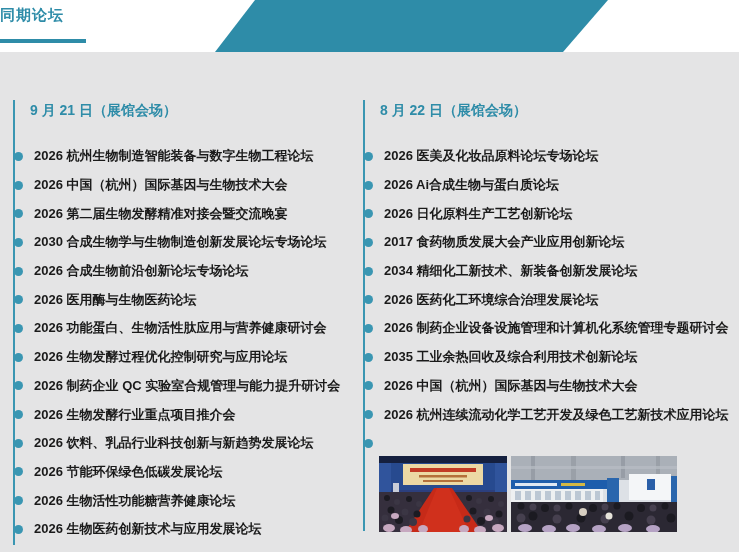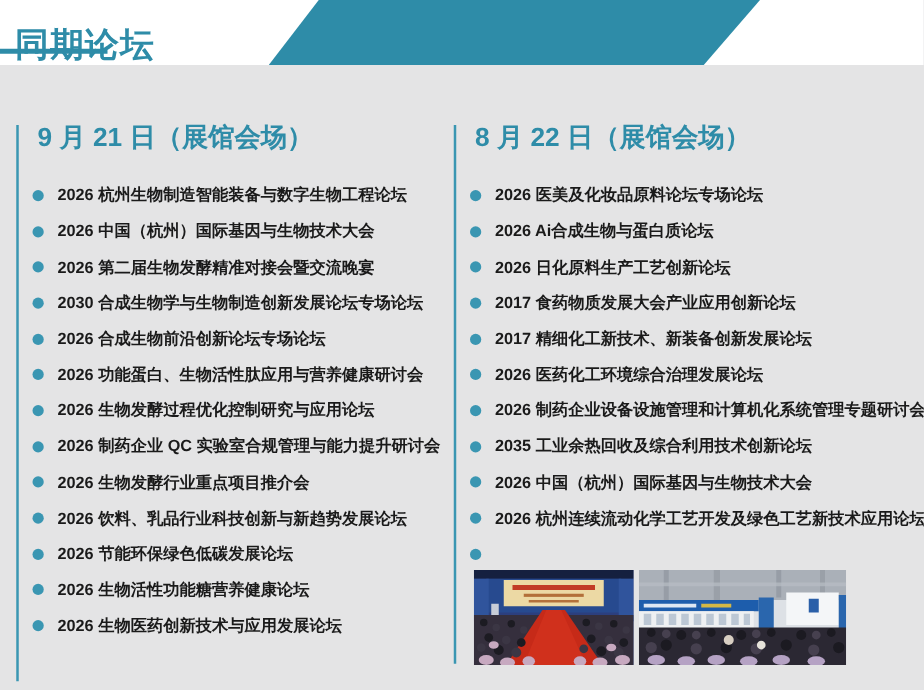--- a/index.html
+++ b/index.html
@@ -27,8 +27,8 @@
   }
   .page-title {
     position: absolute; left: 0; top: 6px;
-    margin: 12px;
-    font-size: 27px; font-weight: bold;
+    margin: 0;
+    font-size: 15px; font-weight: bold;
     color: var(--accent);
     letter-spacing: 1px;
     white-space: nowrap;

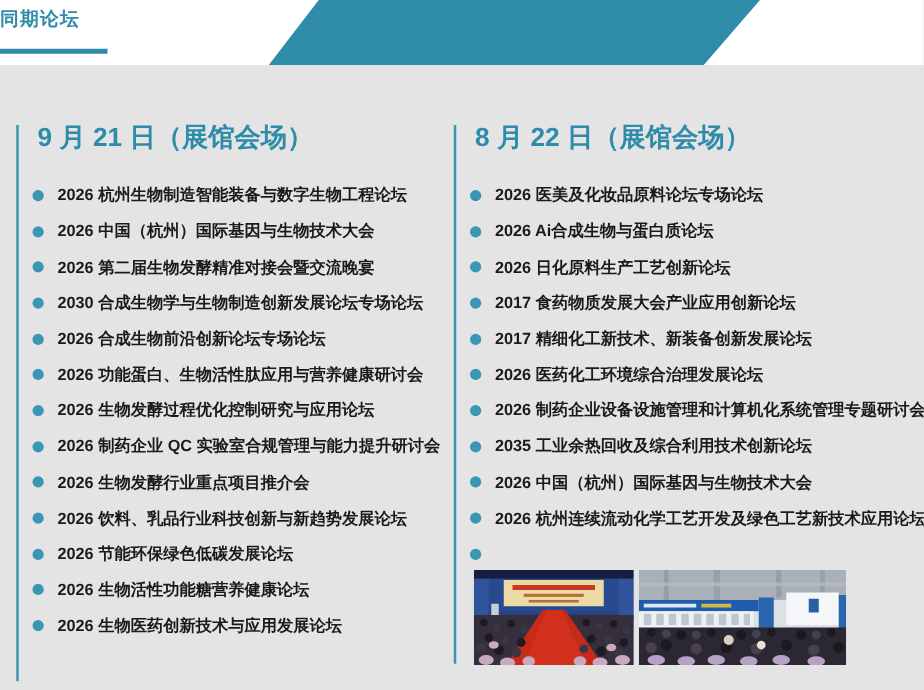--- a/index.html
+++ b/index.html
@@ -58,7 +58,7 @@
   .col-header {
     margin: 0 0 0 17px;
     height: 27px; line-height: 27px;
-    font-size: 21px; font-weight: bold;
+    font-size: 14px; font-weight: bold;
     color: var(--accent);
     white-space: nowrap;
   }

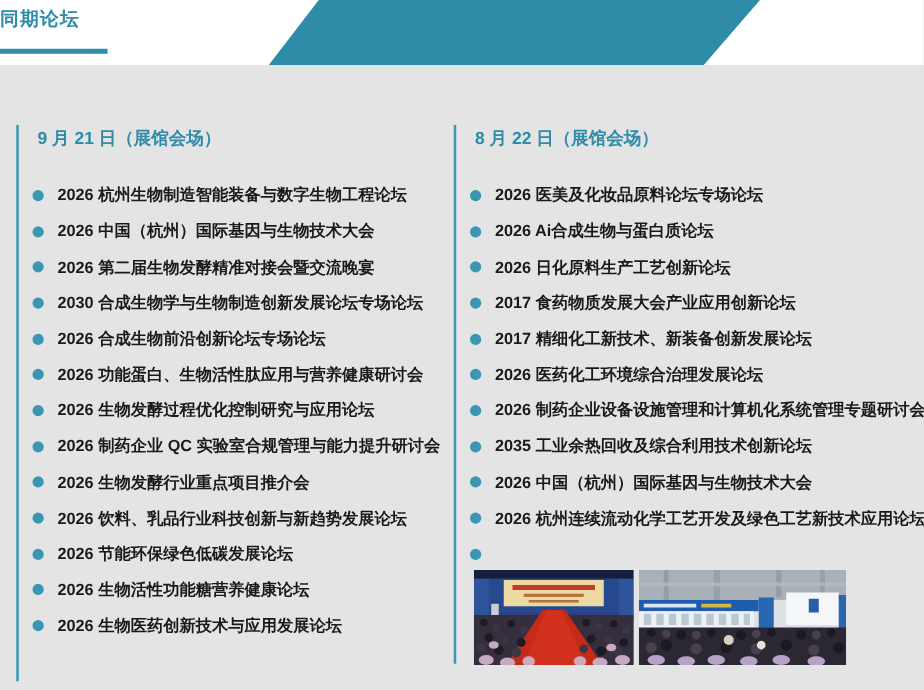--- a/index.html
+++ b/index.html
@@ -64,7 +64,7 @@
   }
   .forum-list {
     list-style: none;
-    margin: 18px 0 0 16px; padding: 0; text-align: center;
+    margin: 18px 0 0 4px; padding: 0; text-align: center;
   }
   .forum-list li {
     position: relative;

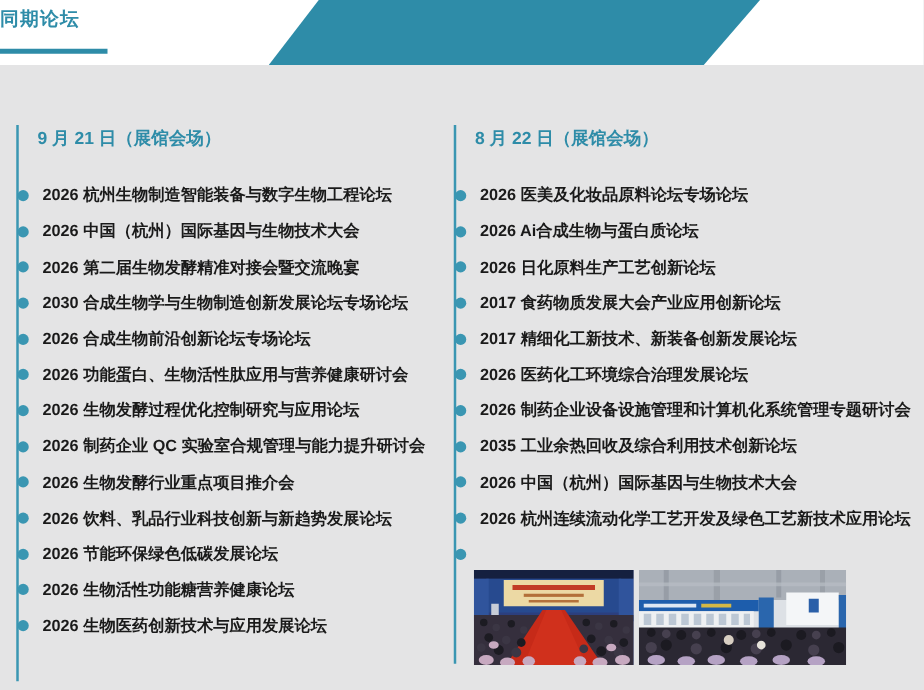--- a/index.html
+++ b/index.html
@@ -186,7 +186,7 @@
         </li>
       <li>
           <span class="dot"></span>
-          <span>2017 精细化工新技术、新装备创新发展论坛</span>
+          <span>2034 精细化工新技术、新装备创新发展论坛</span>
         </li>
       <li>
           <span class="dot"></span>

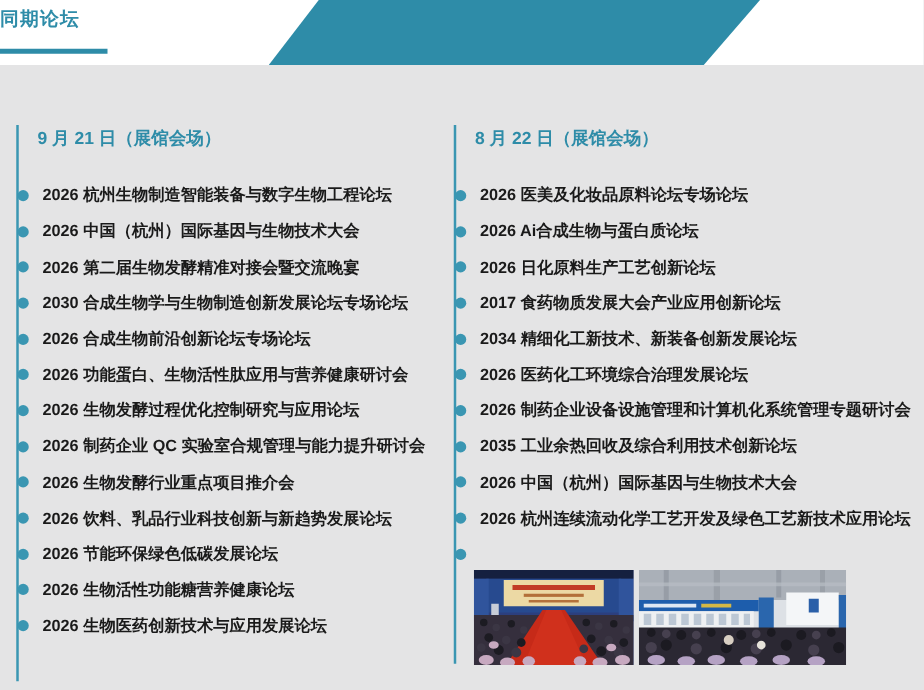--- a/index.html
+++ b/index.html
@@ -128,6 +128,10 @@
       <li>
           <span class="dot"></span>
           <span>2026 合成生物前沿创新论坛专场论坛</span>
+        </li>
+      <li>
+          <span class="dot"></span>
+          <span>2026 医用酶与生物医药论坛</span>
         </li>
       <li>
           <span class="dot"></span>

